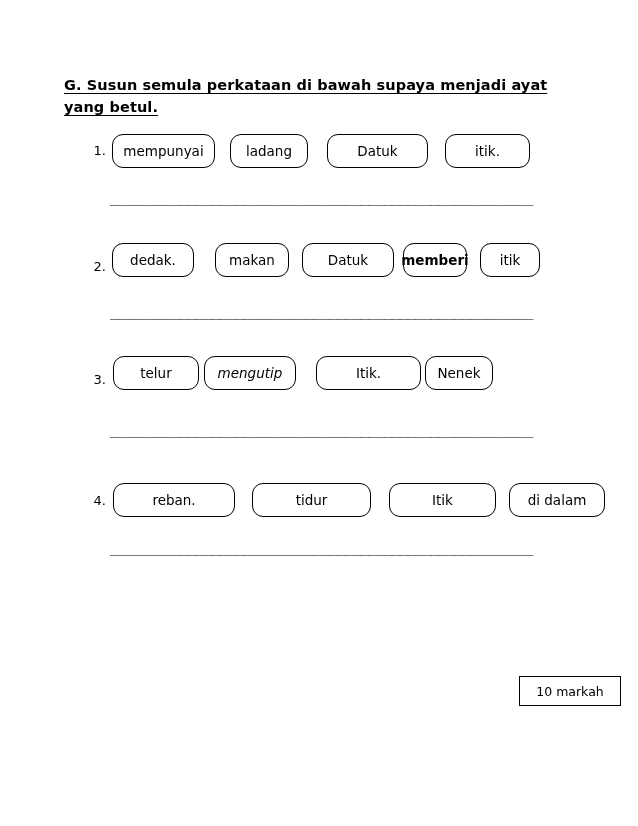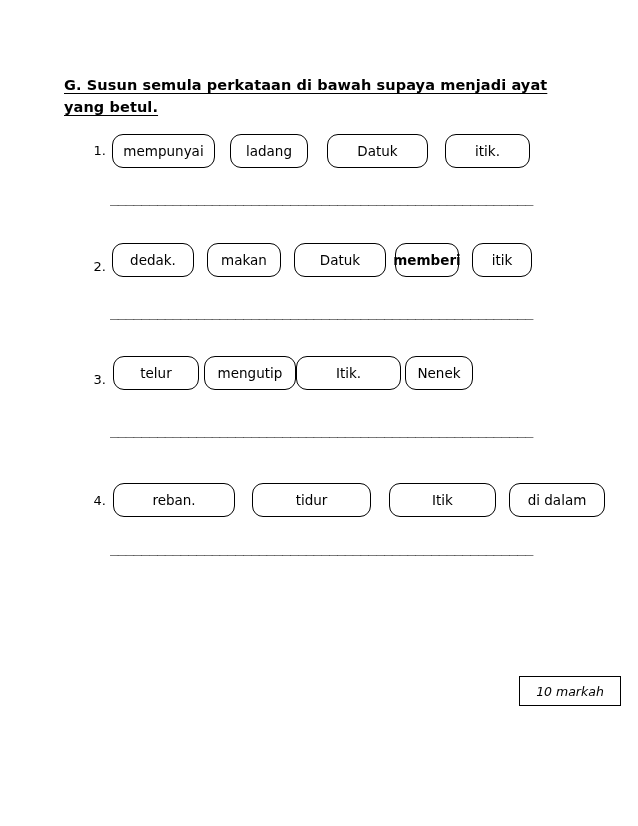--- a/index.html
+++ b/index.html
@@ -127,7 +127,7 @@
   <div class="question">
     <div class="q-number" style="left:82px; top:259px;">2.</div>
     <div class="word-row" style="left:112px; top:243px;">
-      <div class="word-box" style="width:82px; margin-right:13px;">dedak.</div>
+      <div class="word-box" style="width:82px; margin-right:21px;">dedak.</div>
       <div class="word-box" style="width:74px; margin-right:13px;">makan</div>
       <div class="word-box" style="width:92px; margin-right:9px;">Datuk</div>
       <div class="word-box" style="width:64px; margin-right:13px;font-weight:bold;">memberi</div>

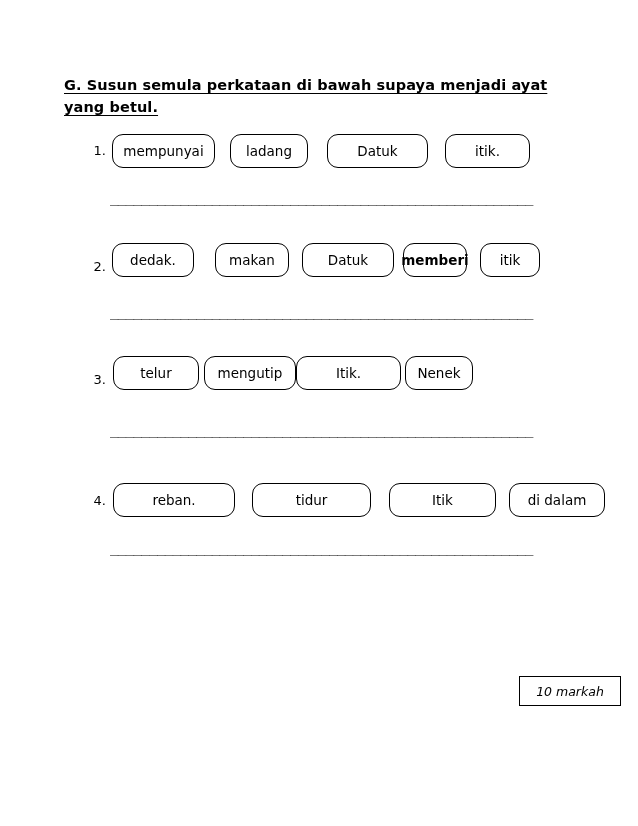--- a/index.html
+++ b/index.html
@@ -140,7 +140,7 @@
     <div class="q-number" style="left:82px; top:372px;">3.</div>
     <div class="word-row" style="left:113px; top:356px;">
       <div class="word-box" style="width:86px; margin-right:5px;">telur</div>
-      <div class="word-box" style="width:92px; margin-right:0;">mengutip</div>
+      <div class="word-box" style="width:92px; margin-right:20px;font-style:italic;">mengutip</div>
       <div class="word-box" style="width:105px; margin-right:4px;">Itik.</div>
       <div class="word-box" style="width:68px;">Nenek</div>
     </div>

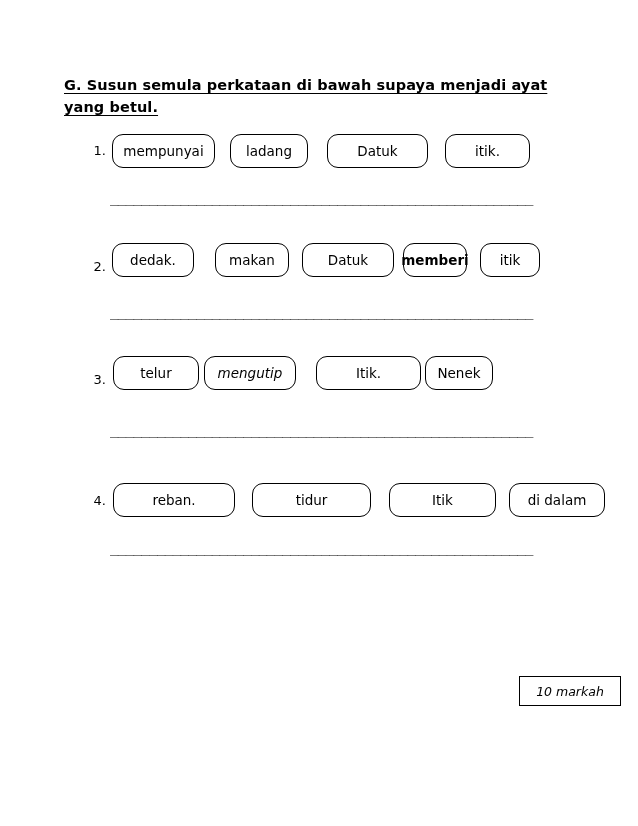--- a/index.html
+++ b/index.html
@@ -103,7 +103,6 @@
     font-size: 12.5px;
     color: #000000;
     box-sizing: border-box;
-    font-style: italic;
   }
 </style>
 </head>

